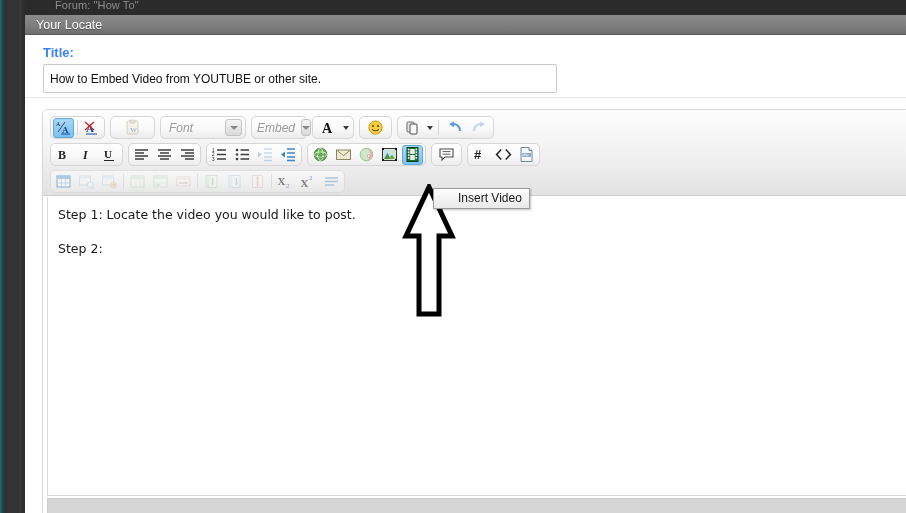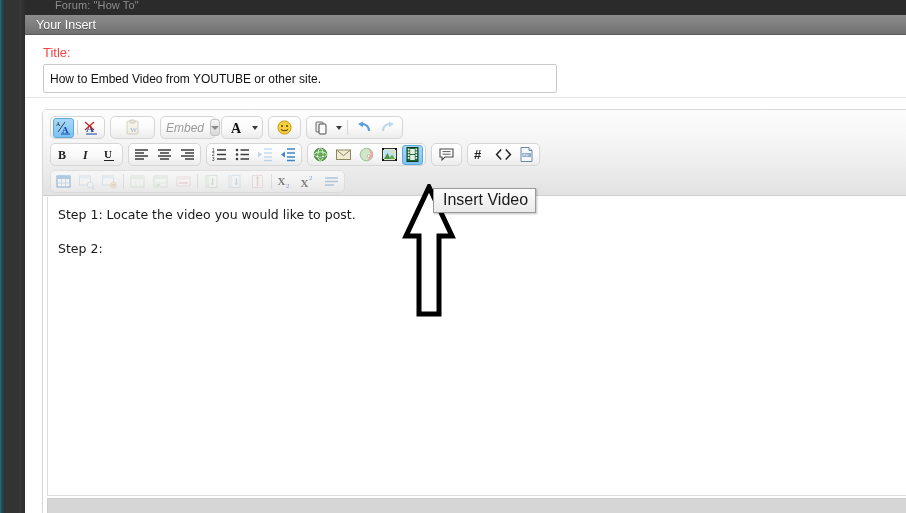--- a/index.html
+++ b/index.html
@@ -200,7 +200,7 @@
 </div>
 
 <div id="panel-header">
-  <div class="ttl">Your Insert</div>
+  <div class="ttl">Your Locate</div>
 </div>
 
 <div id="panel-body">

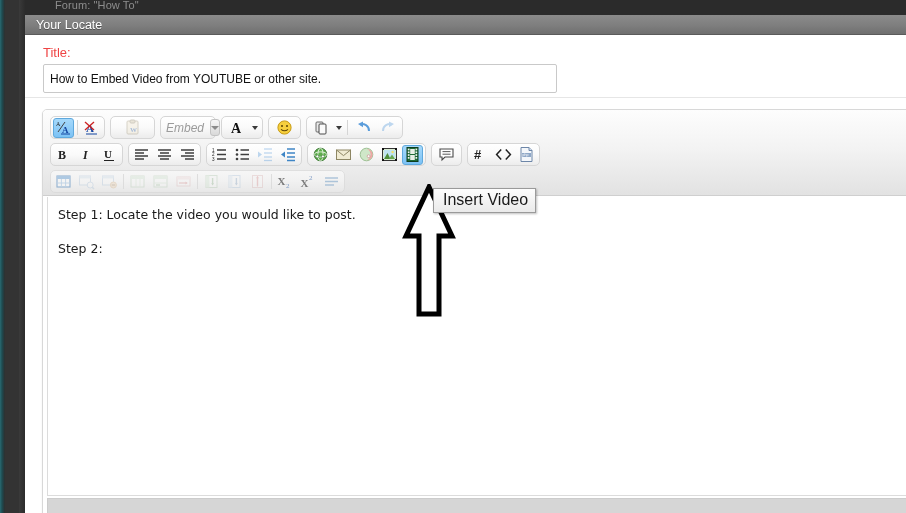--- a/index.html
+++ b/index.html
@@ -60,7 +60,7 @@
   
   #title-label{
     position:absolute; left:18px; top:10px;
-    font-size:13px; color:#ef4444; font-weight:normal;
+    font-size:13px; color:#3b82f6; font-weight:bold;
   }
   #title-input{
     position:absolute; left:18px; top:29px; width:514px; height:29px;

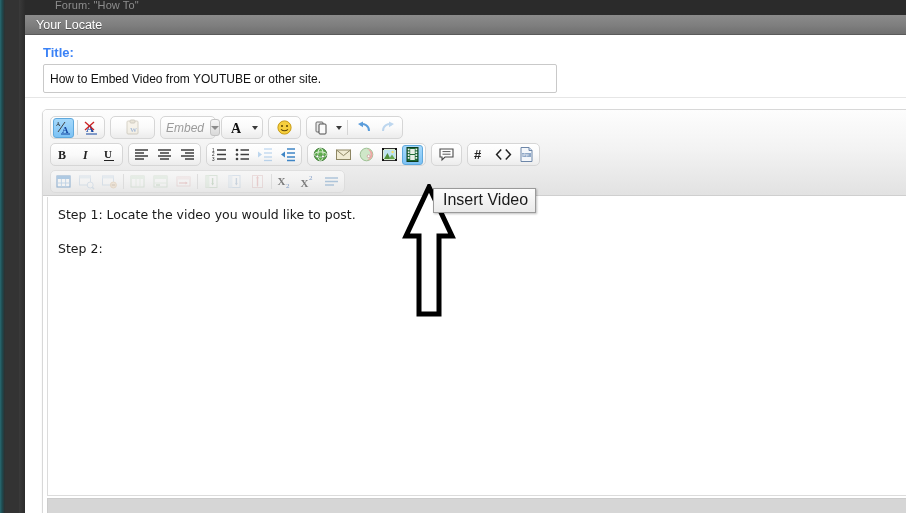--- a/index.html
+++ b/index.html
@@ -245,6 +245,14 @@
           </div>
         </div>
 
+        <div class="grp" style="width:86px;">
+          <div class="field" style="width:100%;">
+            <span class="cap">Font</span>
+            <span class="caret-box">
+                <span class="caret"></span>
+              </span>
+          </div>
+        </div>
 
         <div class="grp" style="width:56px;">
           <div class="field" style="width:100%;padding-left:4px;">

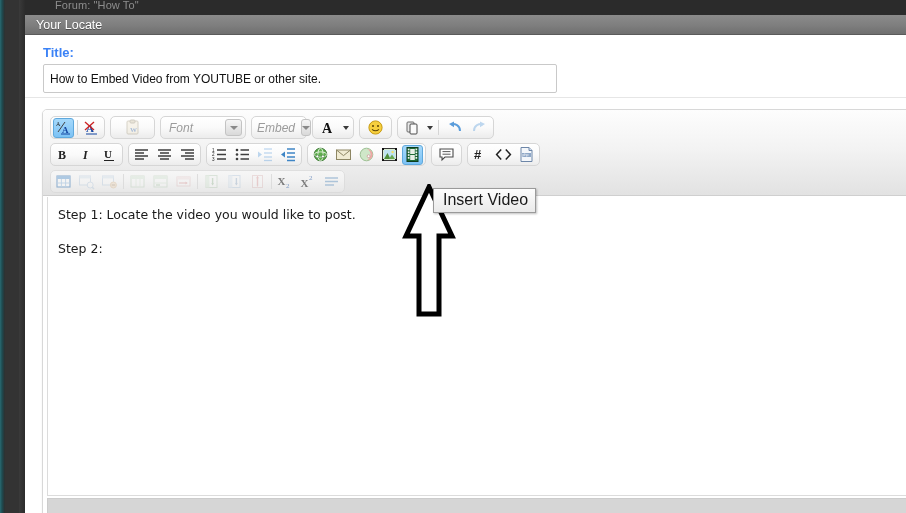--- a/index.html
+++ b/index.html
@@ -169,8 +169,8 @@
     position:absolute; left:433px; top:188px;
     background:linear-gradient(to bottom,#fdfdfd,#eaeaea);
     border:1px solid #9a9a9a;
-    padding:2px 7px 3px 9px;
-    font-size:16px; color:#1a1a1a;
+    padding:2px 7px 3px 24px;
+    font-size:12px; color:#1a1a1a;
     font-family:"Liberation Sans", sans-serif;
     white-space:nowrap;
     z-index:60;

